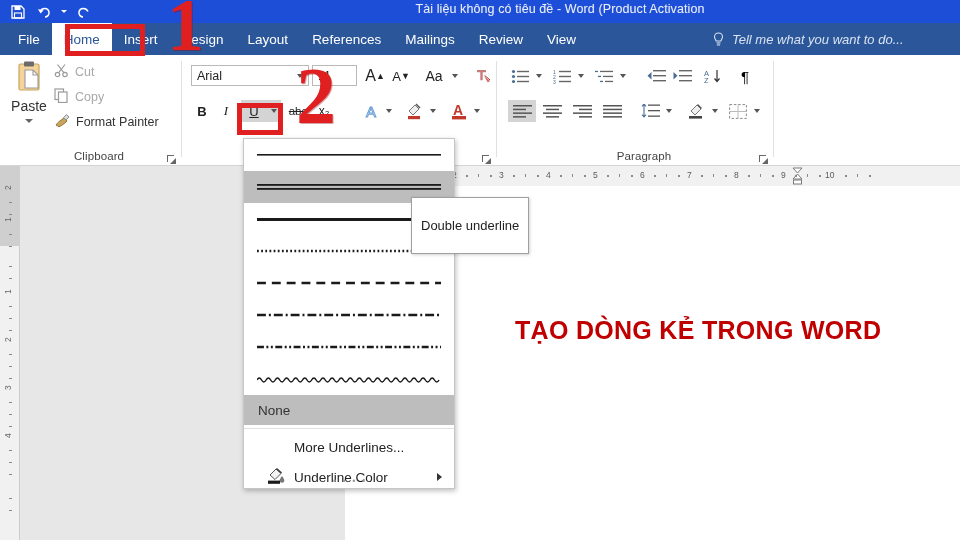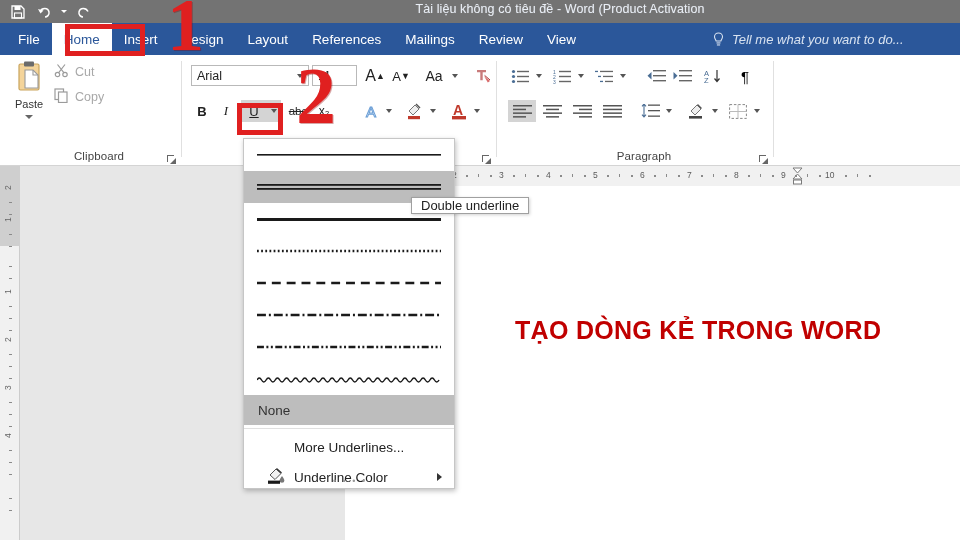--- a/index.html
+++ b/index.html
@@ -14,7 +14,7 @@
   
   .titlebar {
     position: absolute; left: 0; top: 0; width: 960px; height: 23px;
-    background: #737373;
+    background: #1d4ed8;
   }
   .qat { position: absolute; left: 6px; top: 1px; display: flex; align-items: center; gap: 2px; }
   .qat-btn {

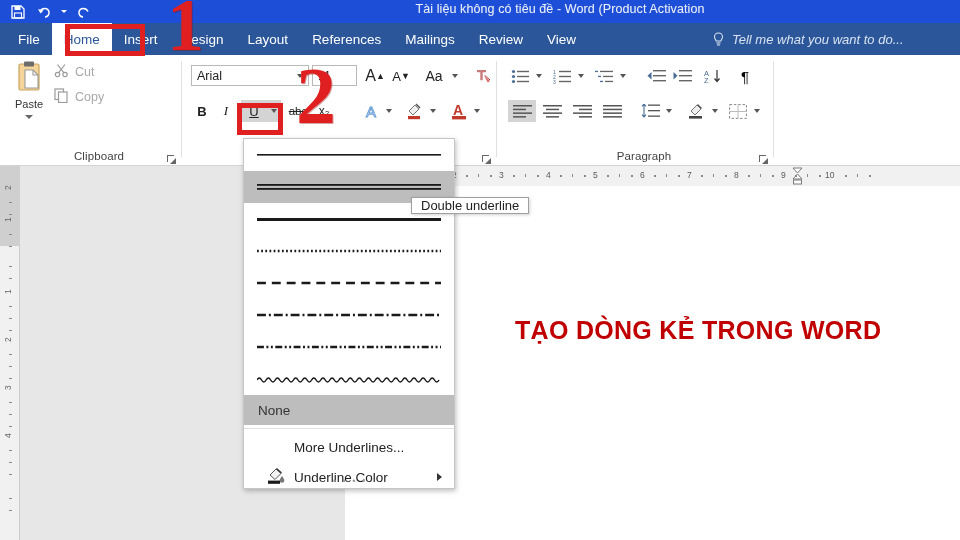--- a/index.html
+++ b/index.html
@@ -79,7 +79,7 @@
     display: flex; flex-direction: column; align-items: center; justify-content: flex-start;
   }
   .paste-icon { margin-top: 2px; }
-  .paste-lbl { font-size: 11px; color: #333; margin-top: 2px; }
+  .paste-lbl { font-size: 14px; color: #333; margin-top: 2px; }
   .paste-caret {
     width: 0; height: 0; margin-top: 5px;
     border-left: 4px solid transparent; border-right: 4px solid transparent;

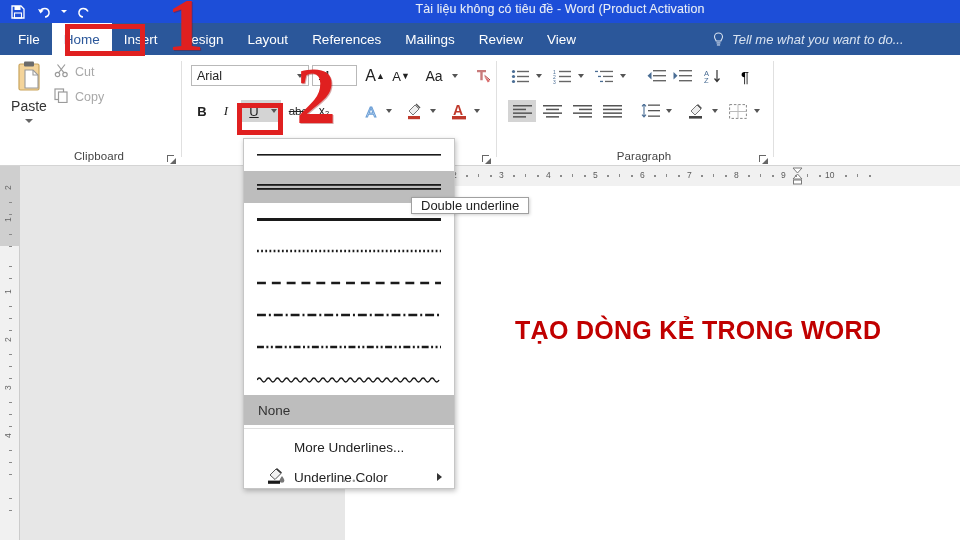--- a/index.html
+++ b/index.html
@@ -321,6 +321,15 @@
         <span>Copy</span>
       </div>
 
+      <div class="clip-item enabled" style="top:56px">
+        <span>
+          <svg width="16" height="15" viewBox="0 0 16 15">
+              <path d="M2 12 C4 9, 7 7, 10 5 L13 8 C10.5 10.5, 8 12.5, 5 13.8 Z" fill="#c9a45c" stroke="#8c6b2f" stroke-width=".9"></path>
+              <path d="M9.5 4.5 L12.5 1.5 L15 4 L12 7 Z" fill="#d9d9d9" stroke="#8a8a8a" stroke-width=".9"></path>
+            </svg>
+        </span>
+        <span>Format Painter</span>
+      </div>
 
       <div class="grp-label">Clipboard</div>
       <div class="launcher">

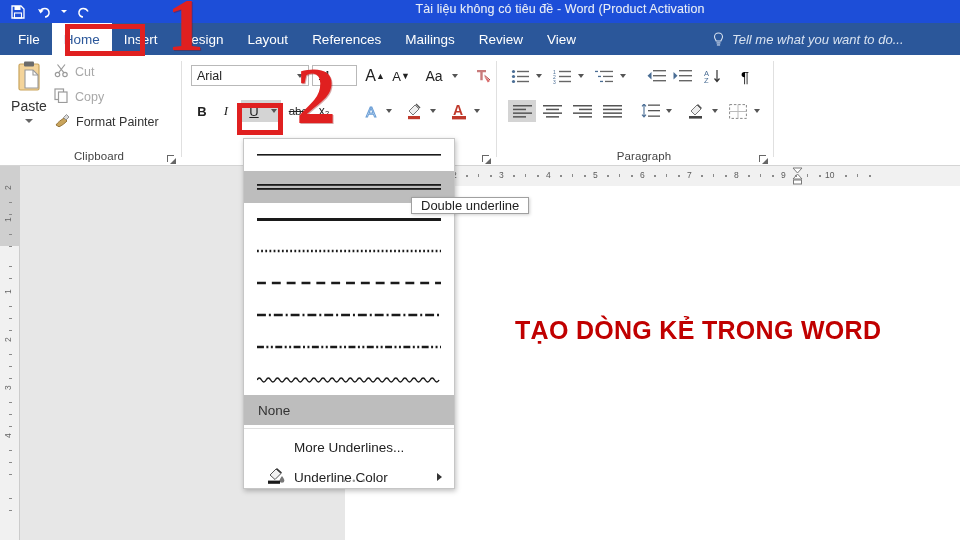--- a/index.html
+++ b/index.html
@@ -211,7 +211,7 @@
   .tooltip {
     position: absolute; left: 411px; top: 197px;
     background: #ffffff; border: 1px solid #a0a0a0;
-    padding: 0 9px; font-size: 13px; color: #222;
+    padding: 20px 9px; font-size: 13px; color: #222;
     box-shadow: 1px 1px 3px rgba(0,0,0,.18); z-index: 60; white-space: nowrap;
   }
 

